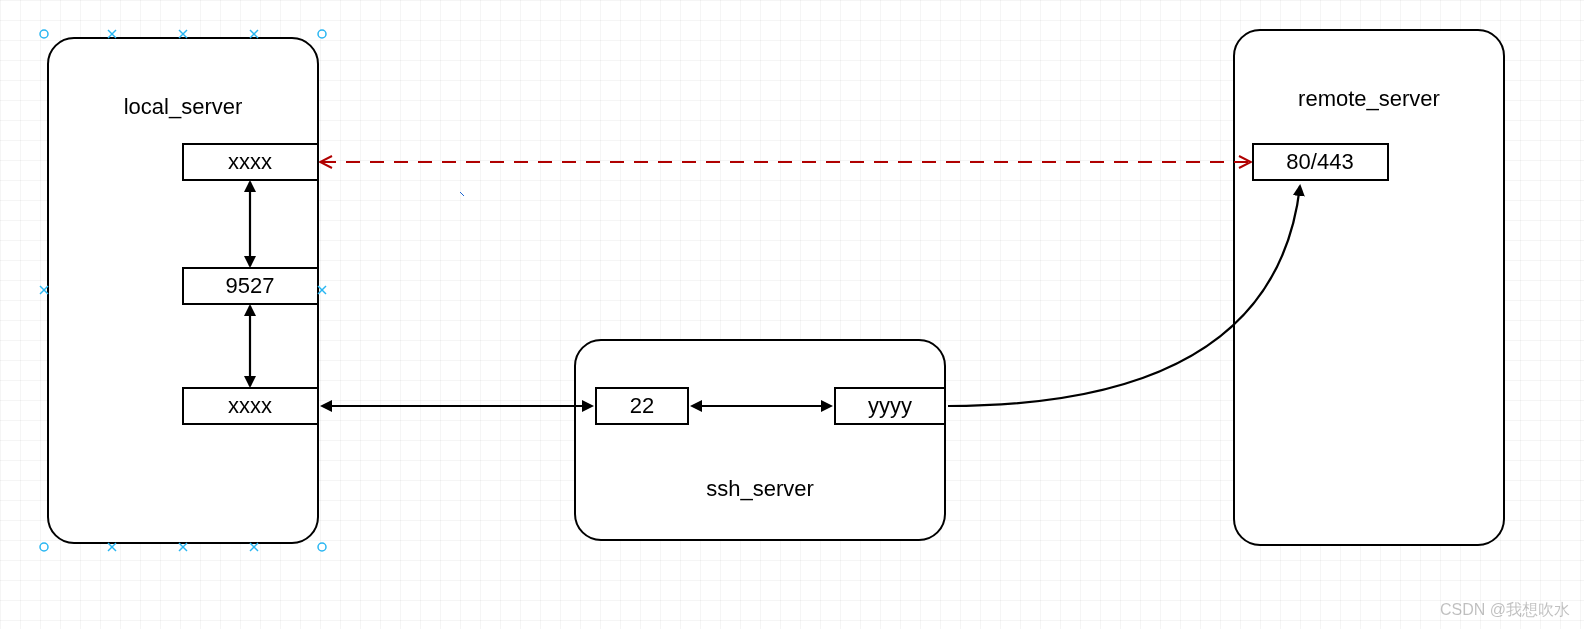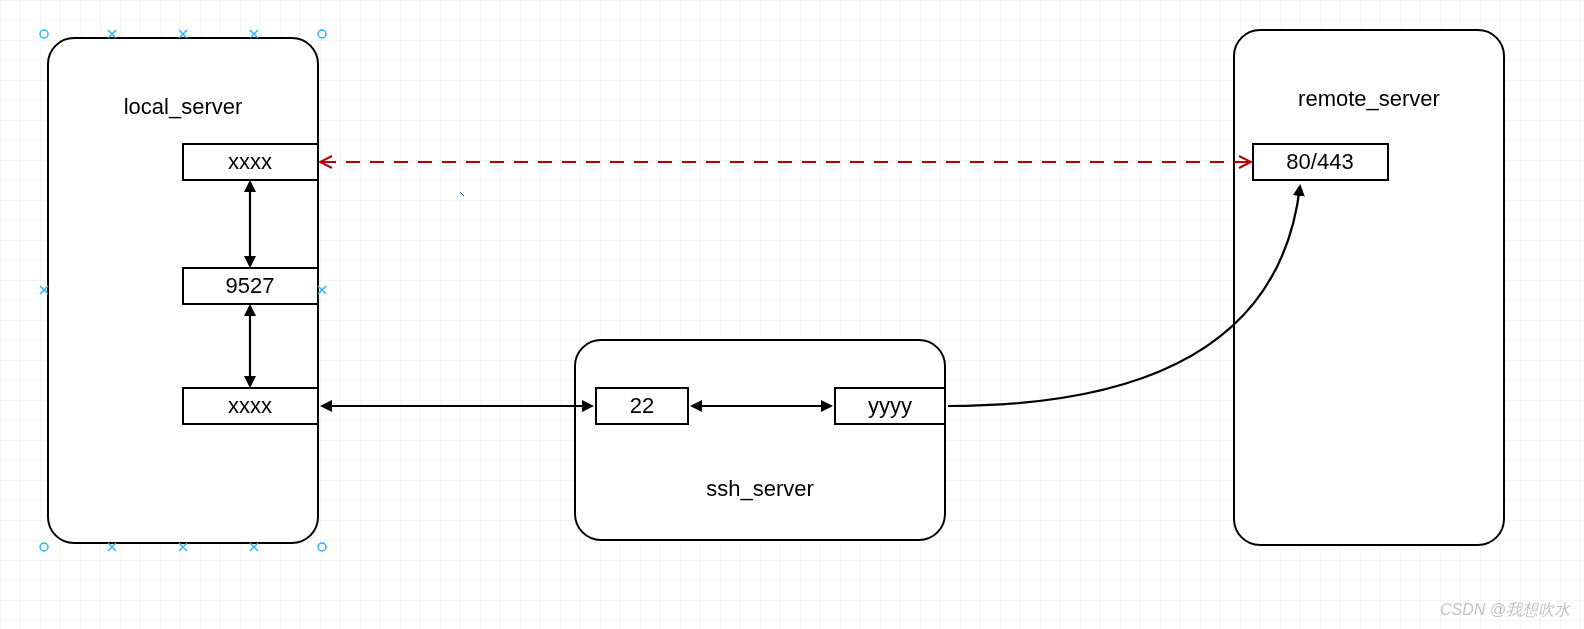--- a/index.html
+++ b/index.html
@@ -55,7 +55,6 @@
     color: rgba(0,0,0,0.25);
     font-size: 16px;
     pointer-events: none;
-    font-style: italic;
   }
 </style>
 </head>

